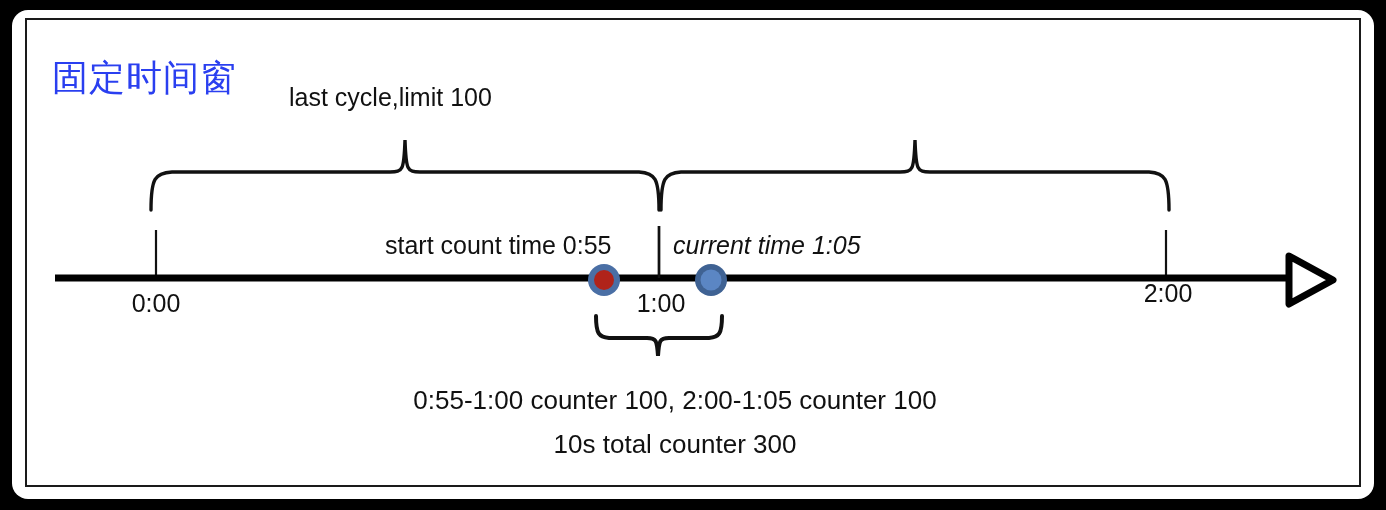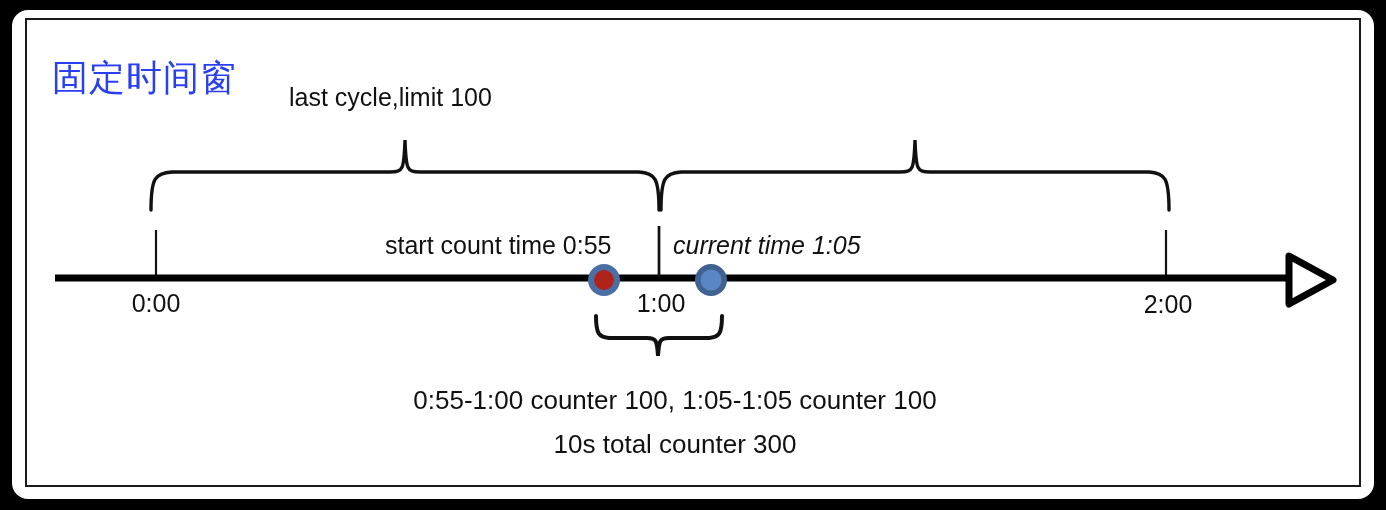--- a/index.html
+++ b/index.html
@@ -75,7 +75,7 @@
   }
   .tick-0 { left: 156px; top: 289px; }
   .tick-1 { left: 661px; top: 289px; }
-  .tick-2 { left: 1168px; top: 290px; }
+  .tick-2 { left: 1168px; top: 279px; }
 
   .footnote {
     position: absolute;

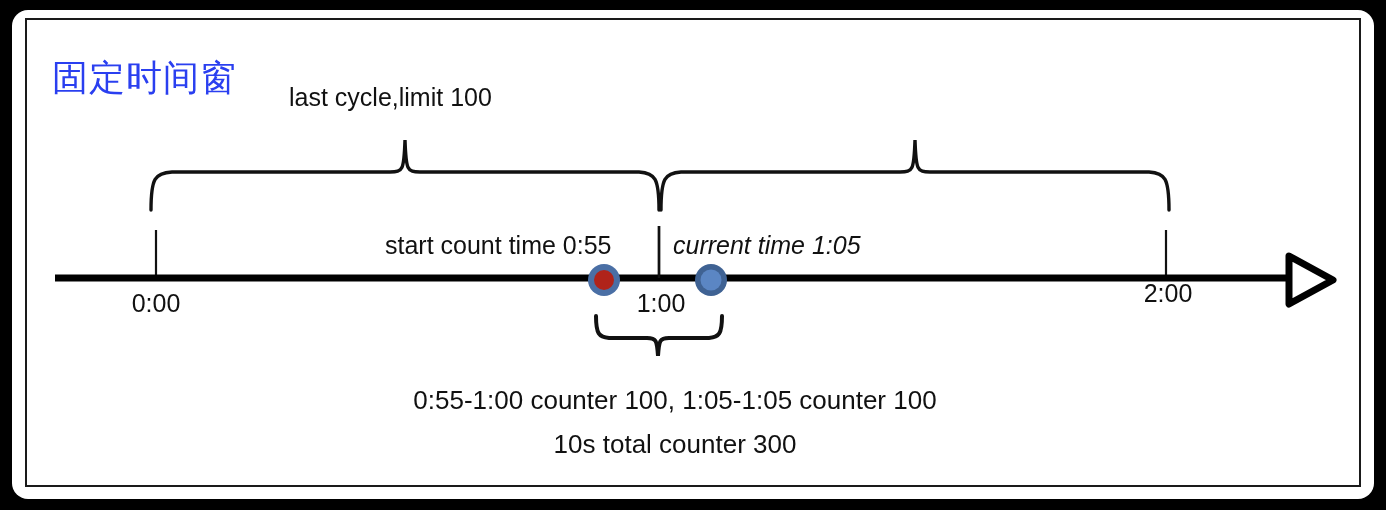--- a/index.html
+++ b/index.html
@@ -115,7 +115,7 @@
     <div class="tick-label tick-1">1:00</div>
     <div class="tick-label tick-2">2:00</div>
 
-    <div class="footnote foot-1">0:55-1:00 counter 100, 1:05-1:05 counter 100</div>
+    <div class="footnote foot-1">0:55-1:00 counter 100, 2:00-1:05 counter 100</div>
     <div class="footnote foot-2">10s total counter 300</div>
 
     <svg class="overlay" viewBox="0 0 1386 510">

